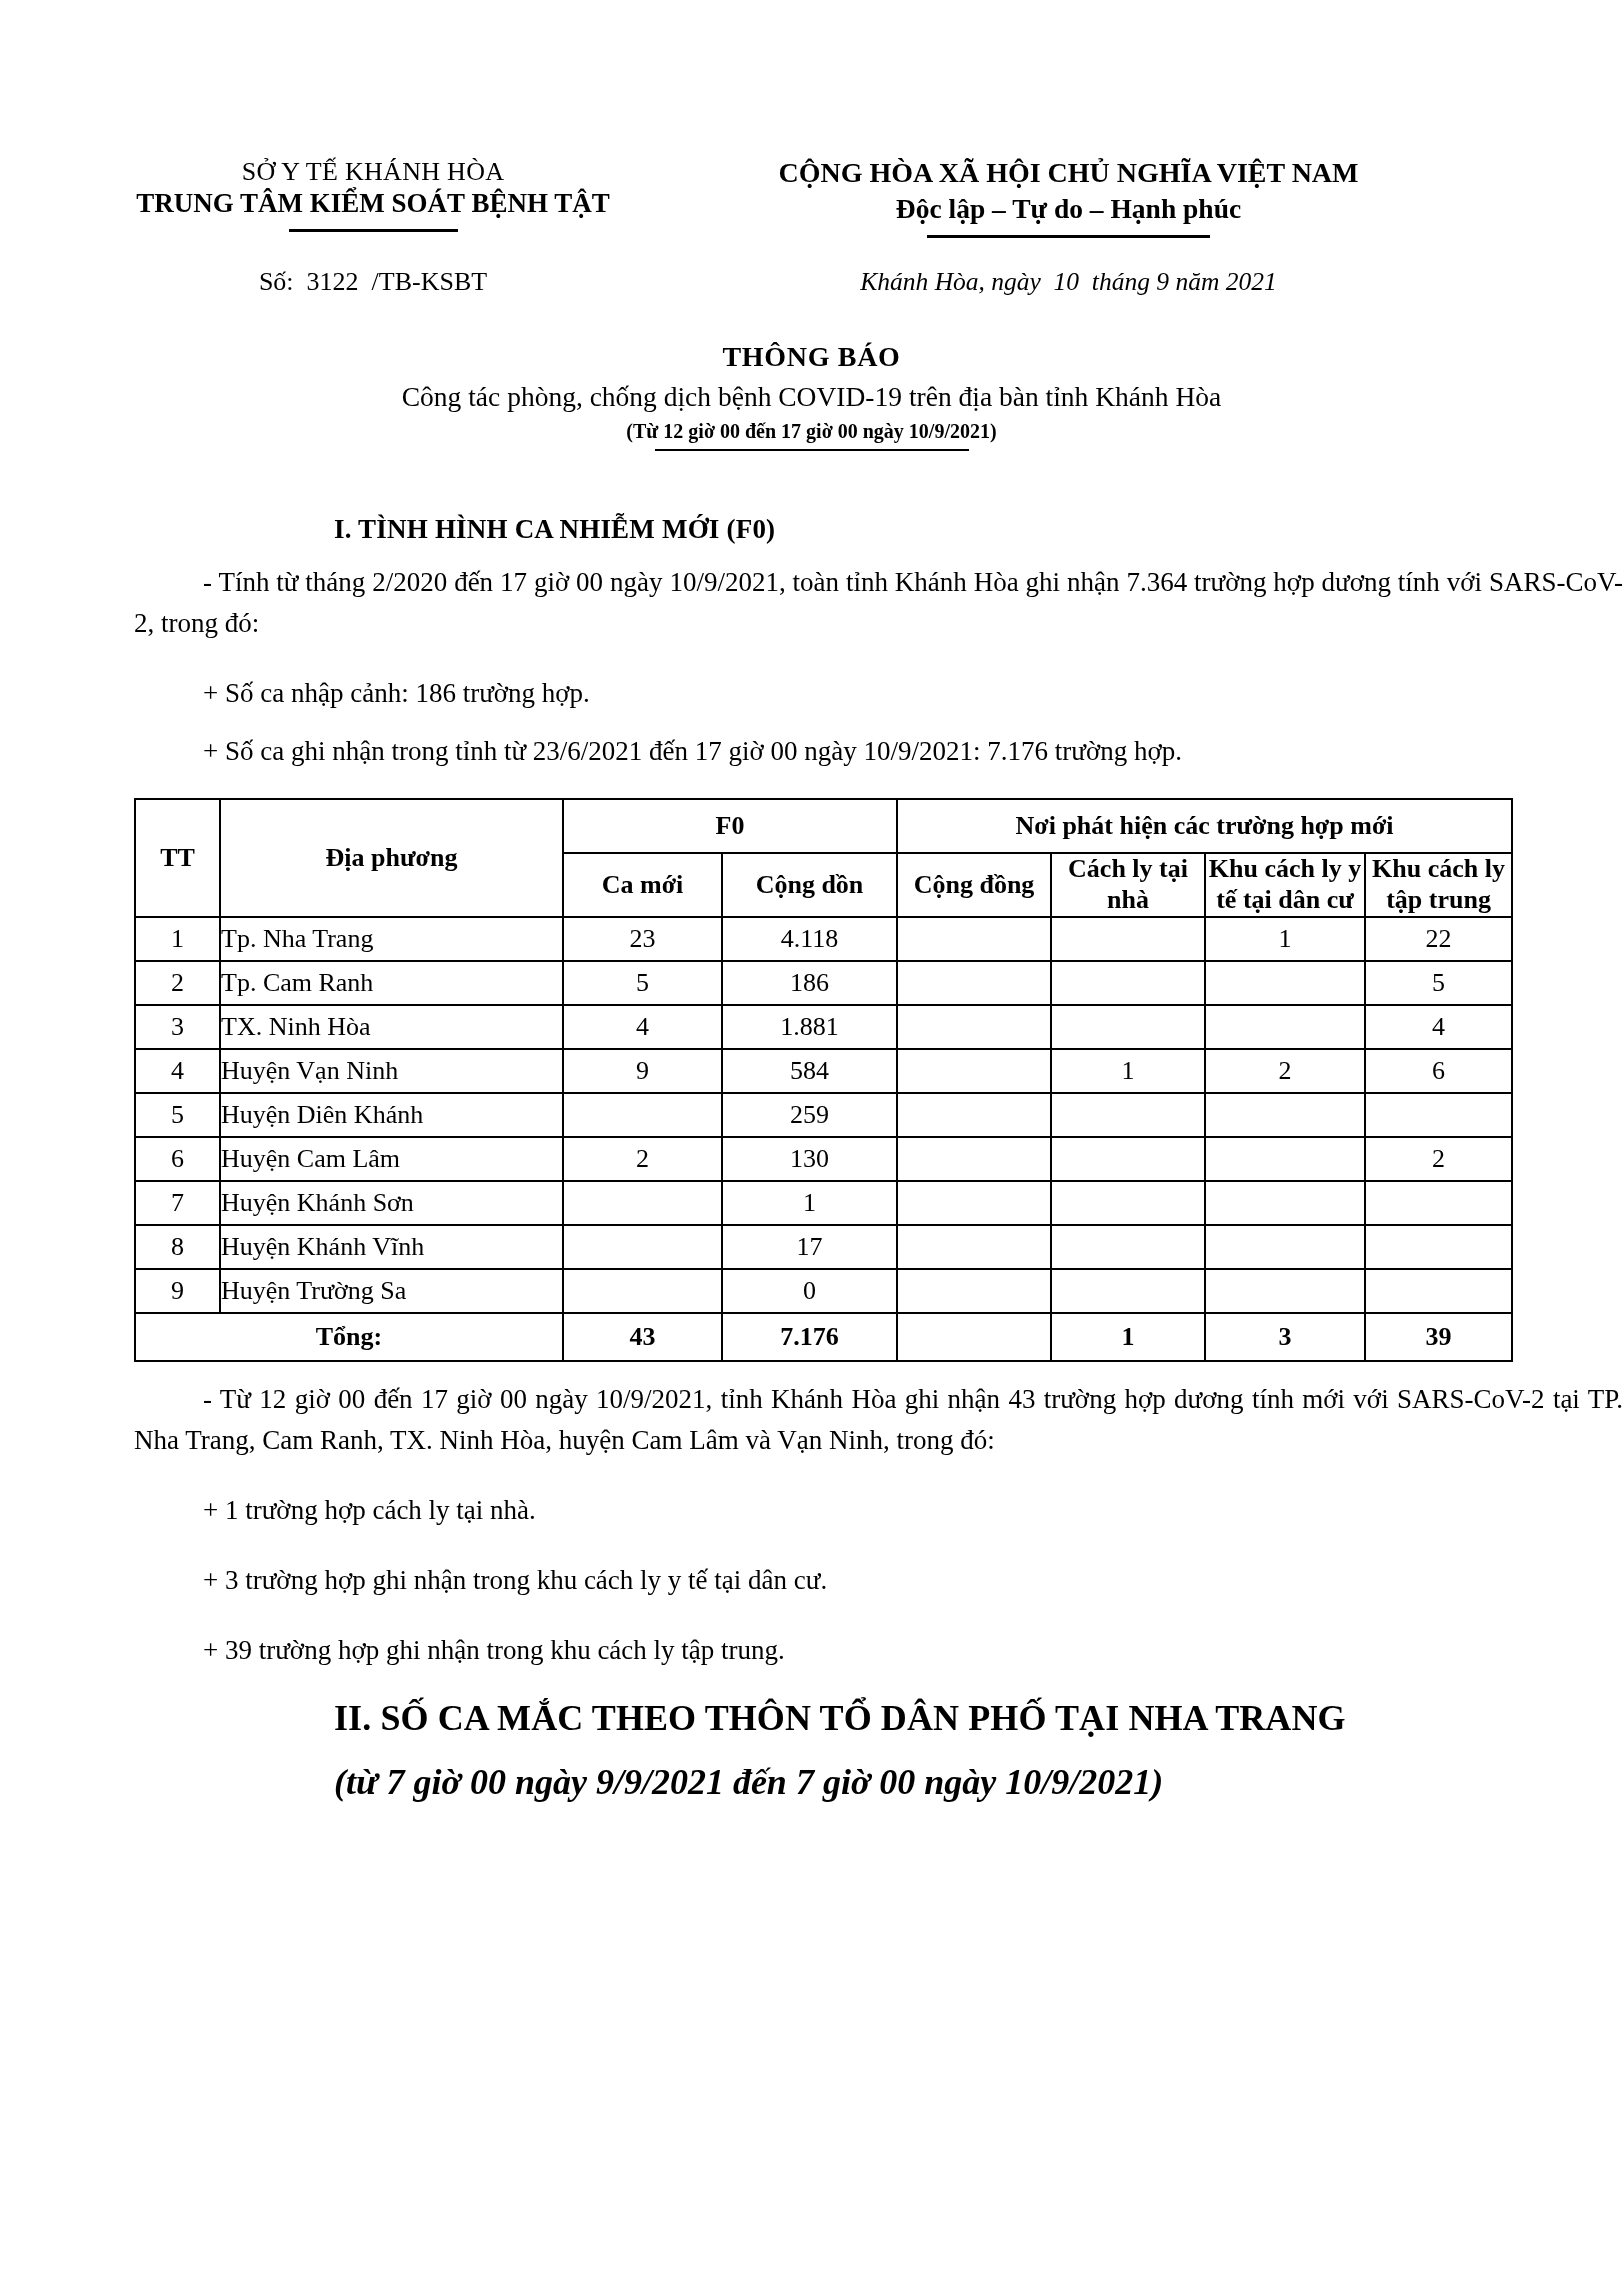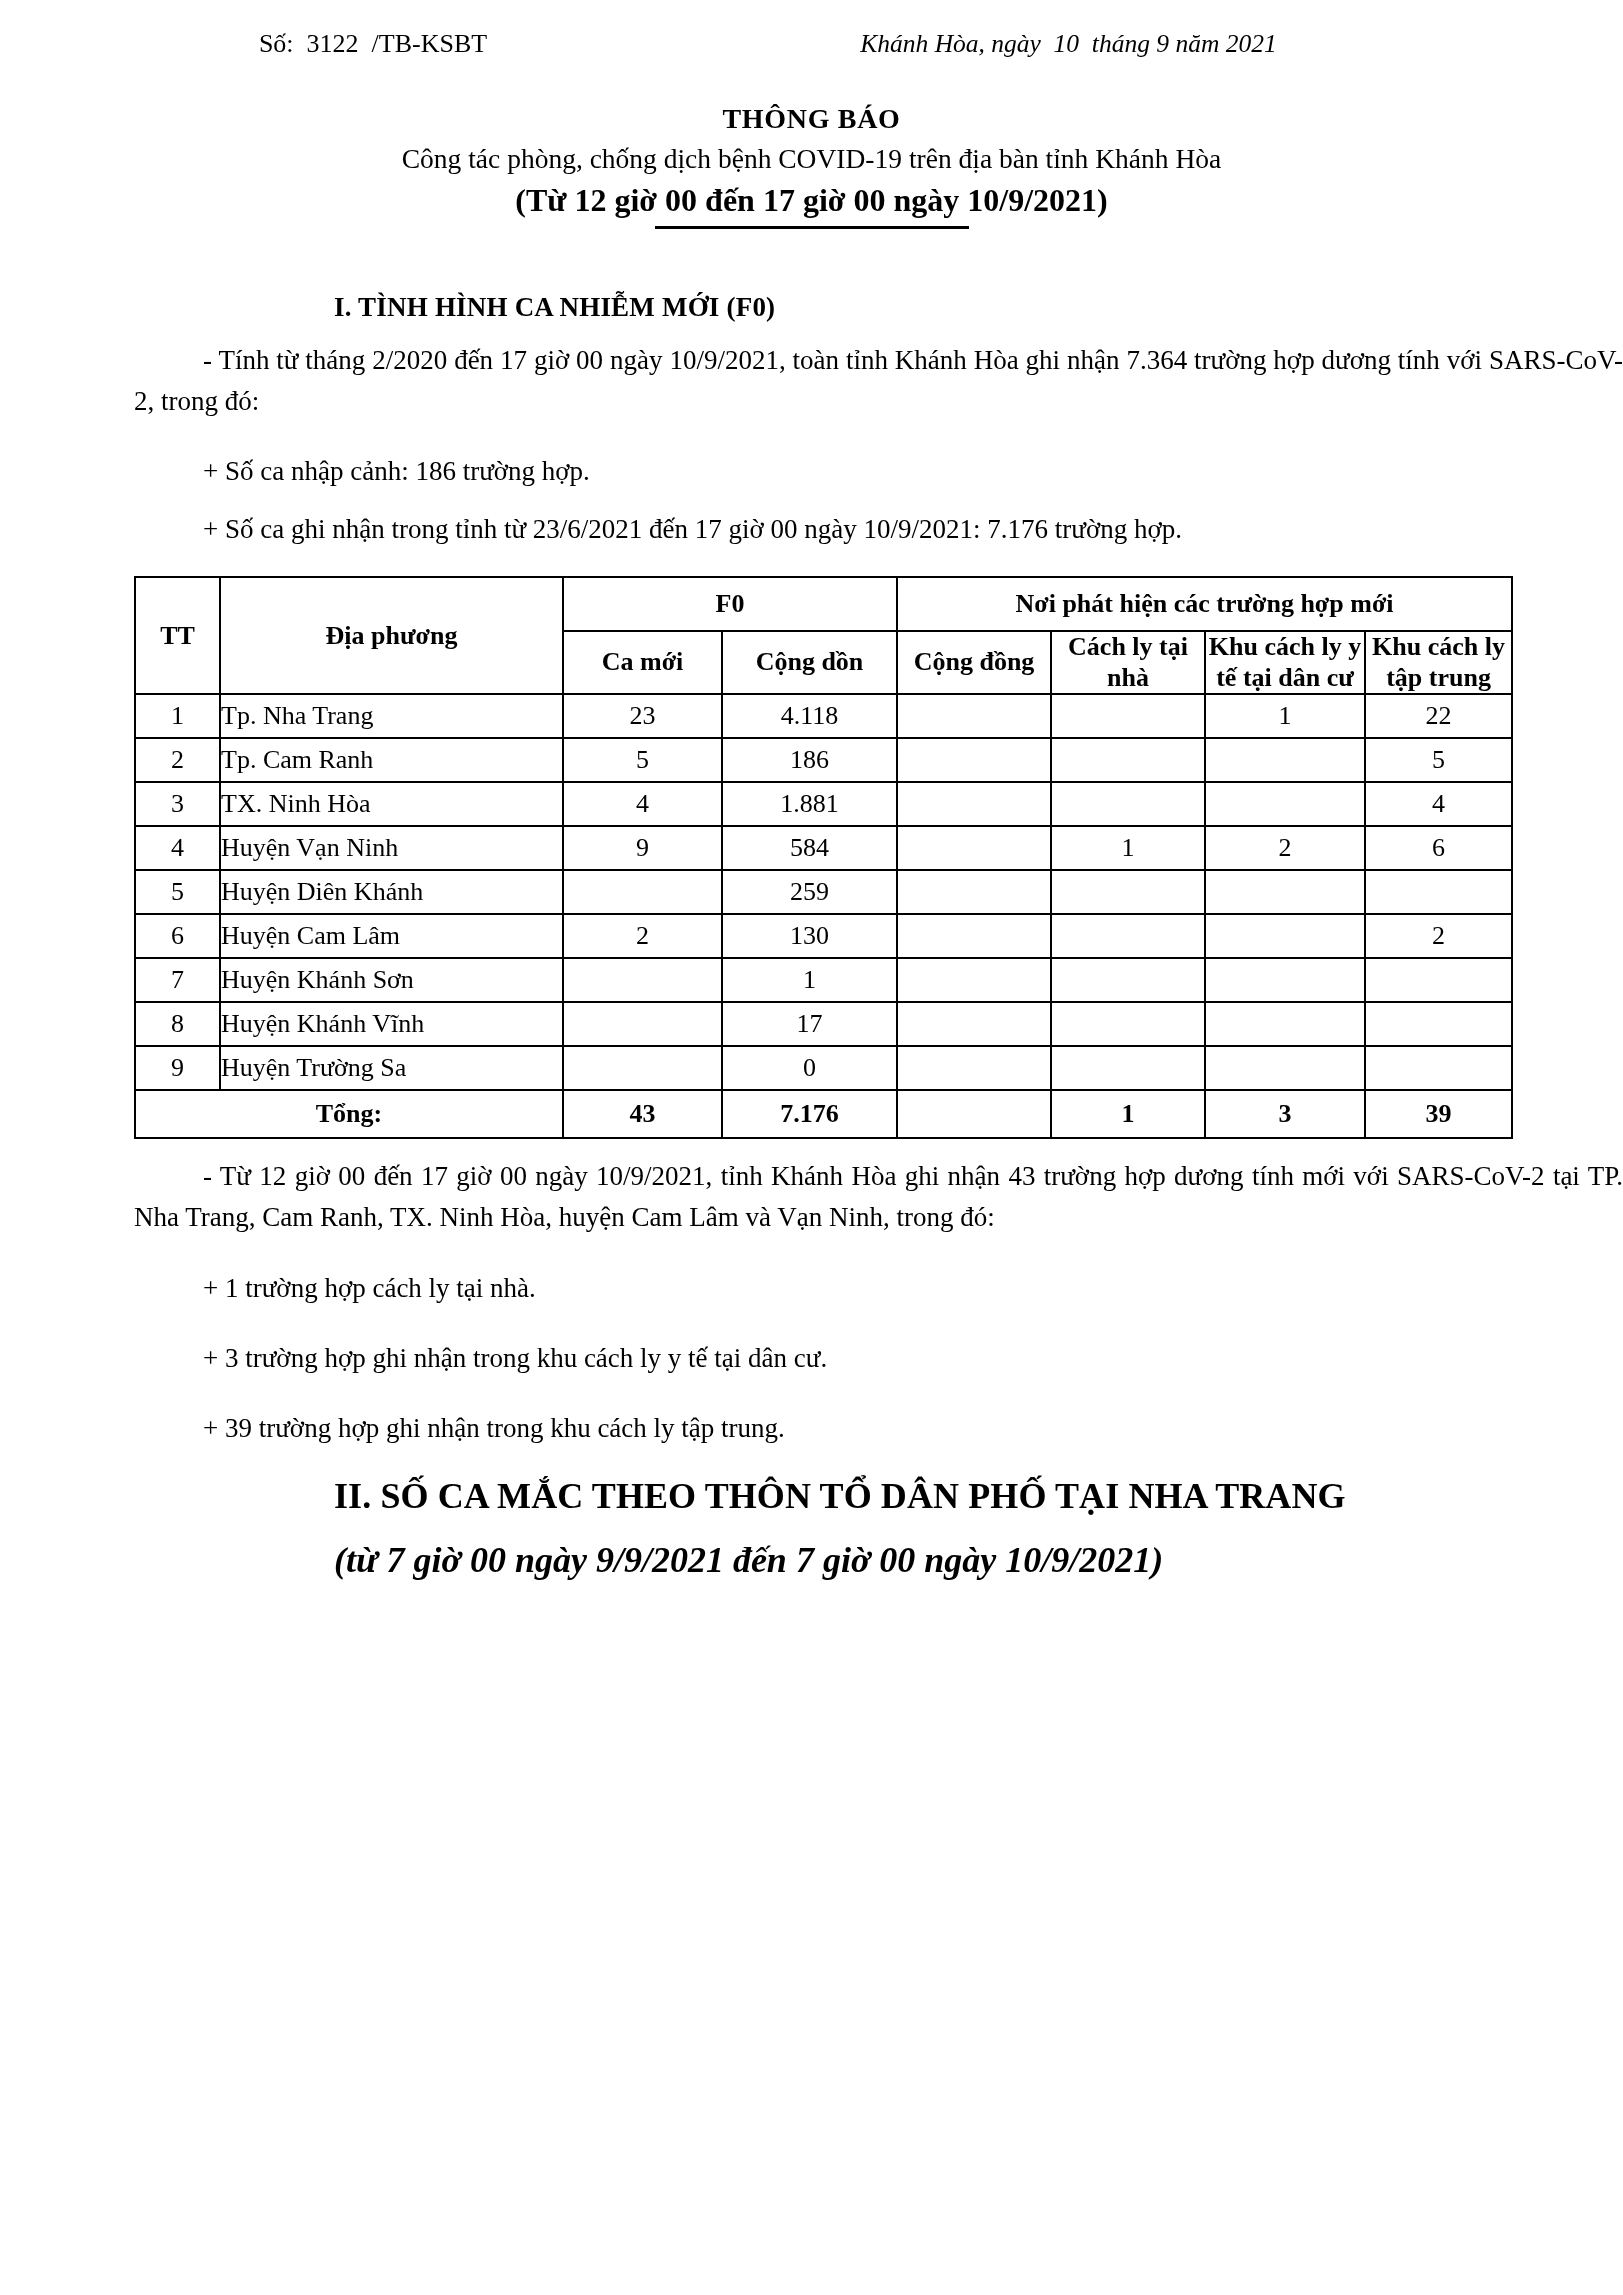--- a/index.html
+++ b/index.html
@@ -224,6 +224,18 @@
 
 <div class="page">
 
+  <div class="letterhead">
+    <div class="lh-left">
+      <div class="org-line1">SỞ Y TẾ KHÁNH HÒA</div>
+      <div class="org-line2">TRUNG TÂM KIỂM SOÁT BỆNH TẬT</div>
+      <div class="rule rule-left"></div>
+    </div>
+    <div class="lh-right">
+      <div class="nation-line1">CỘNG HÒA XÃ HỘI CHỦ NGHĨA VIỆT NAM</div>
+      <div class="nation-line2">Độc lập – Tự do – Hạnh phúc</div>
+      <div class="rule rule-right"></div>
+    </div>
+  </div>
 
   <div class="docmeta">
     <div class="doc-number">Số:  3122  /TB-KSBT</div>

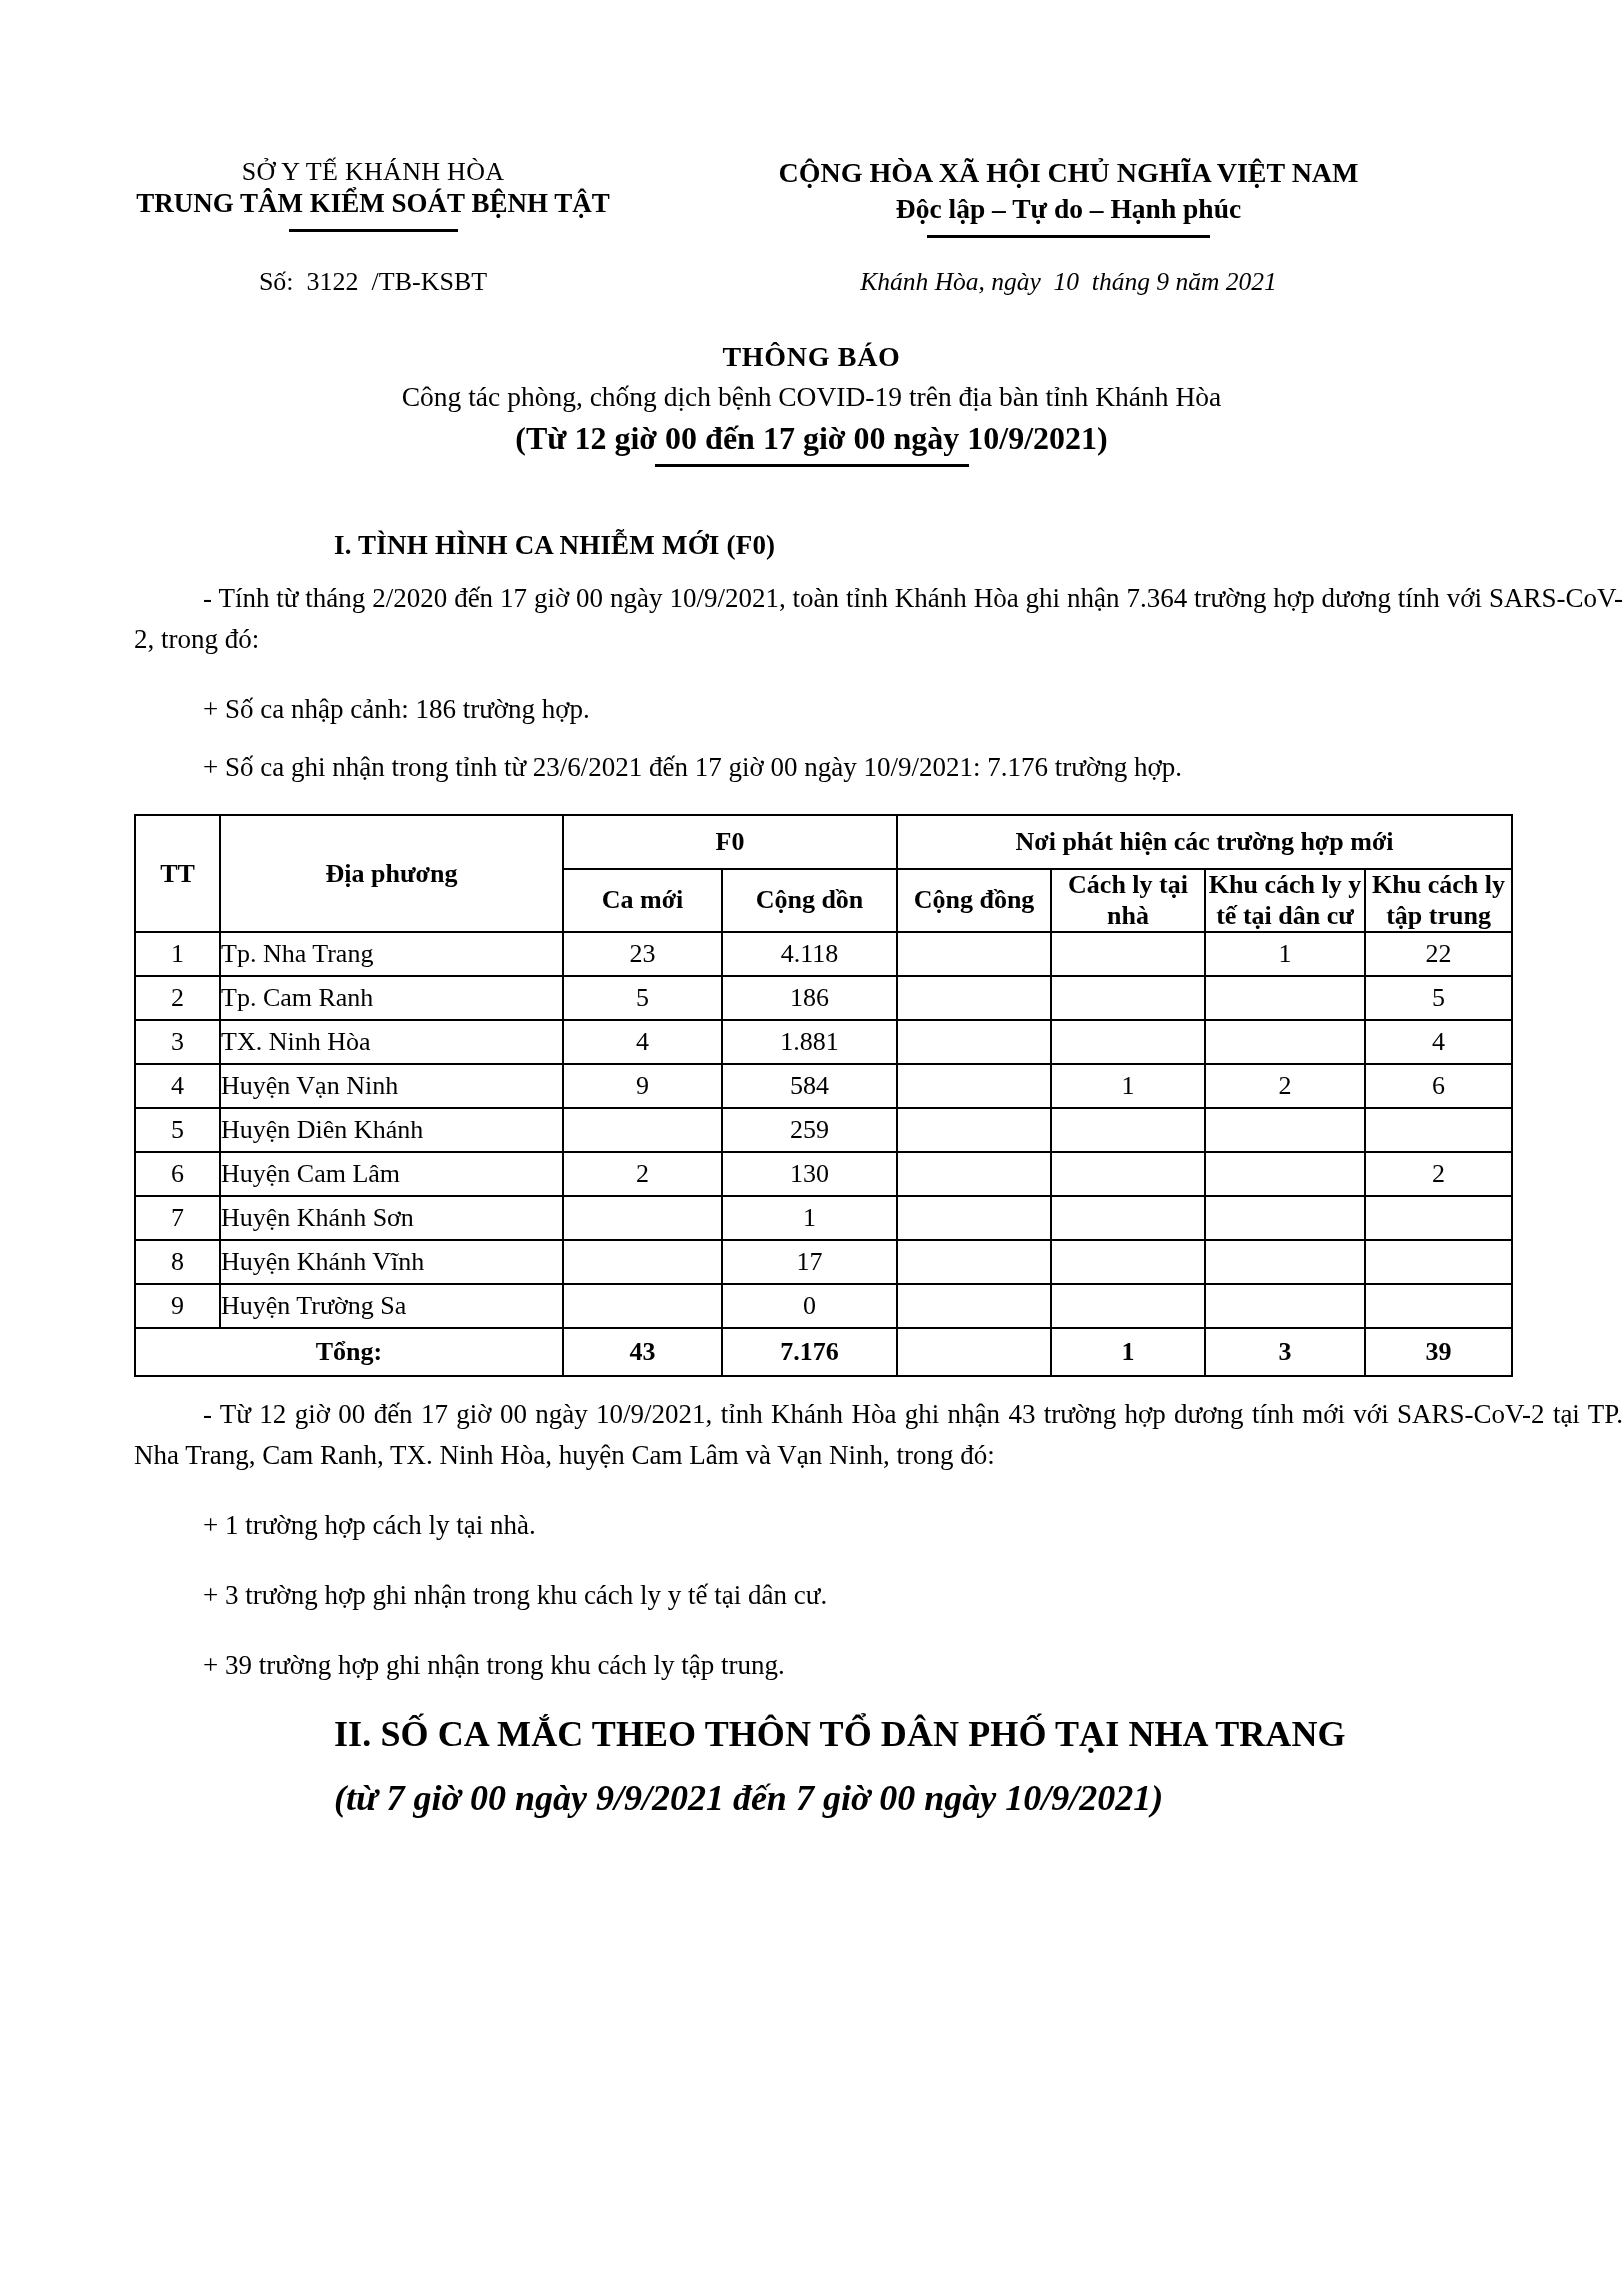--- a/index.html
+++ b/index.html
@@ -107,7 +107,7 @@
     margin-top: 3.9px;
   }
   .title-range {
-    font-size: 32px;
+    font-size: 20px;
     font-weight: bold;
     line-height: 1.3;
     margin-top: 2.6px;

